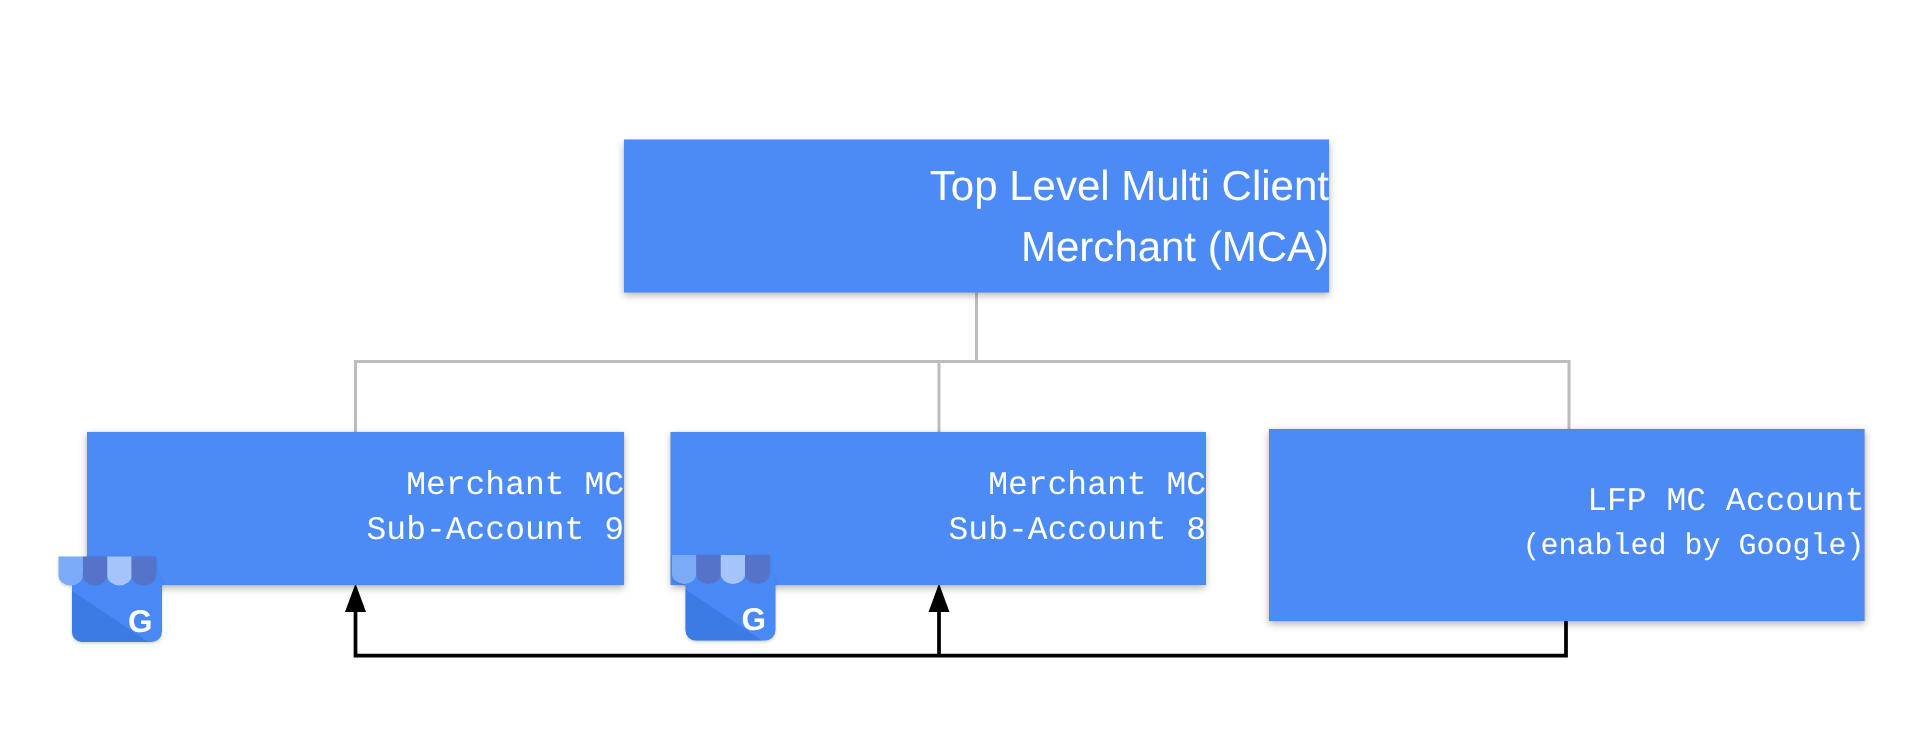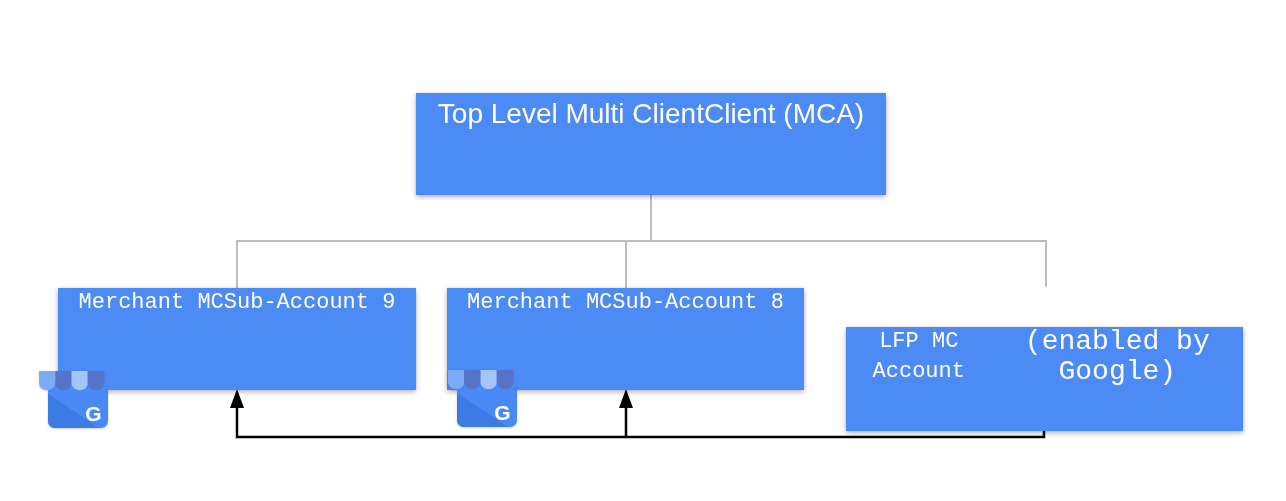--- a/index.html
+++ b/index.html
@@ -40,7 +40,8 @@
     background: var(--box-blue, #4C8BF5);
     color: var(--label-white, #ffffff);
     display: flex;
-    align-items: flex-start;
+    flex-direction: column;
+    align-items: flex-end;
     justify-content: center;
     text-align: center;
     box-shadow: 0 2px 5px rgba(0,0,0,0.30), 0 0 1px rgba(0,0,0,0.12);

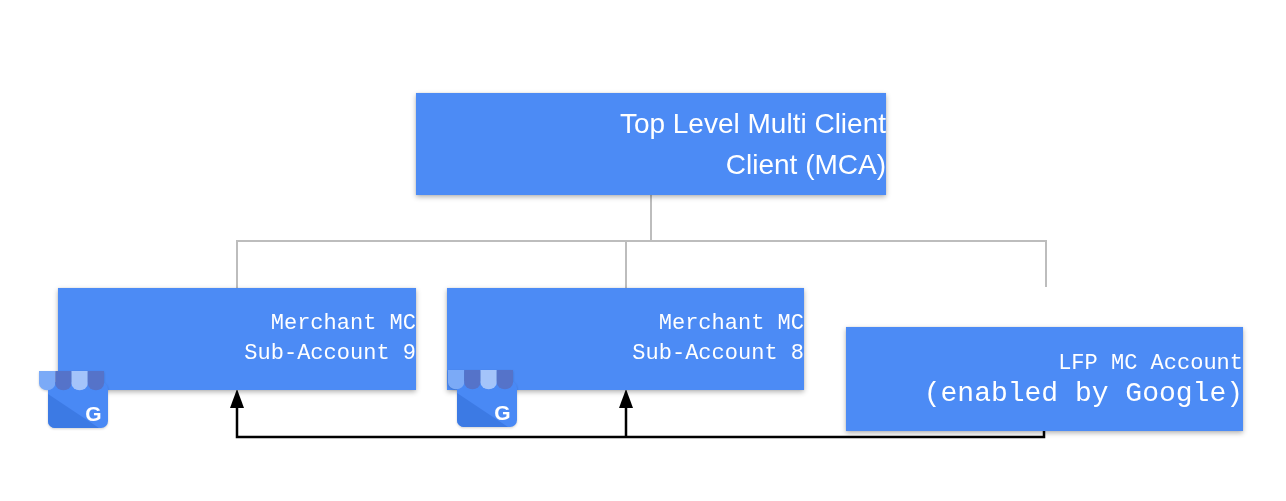--- a/index.html
+++ b/index.html
@@ -91,7 +91,7 @@
 
   <div class="box root">
     <span class="line1">Top Level Multi Client</span>
-    <span class="line2">Client (MCA)</span>
+    <span class="line2">Merchant (MCA)</span>
   </div>
 
   <div class="box child m1">

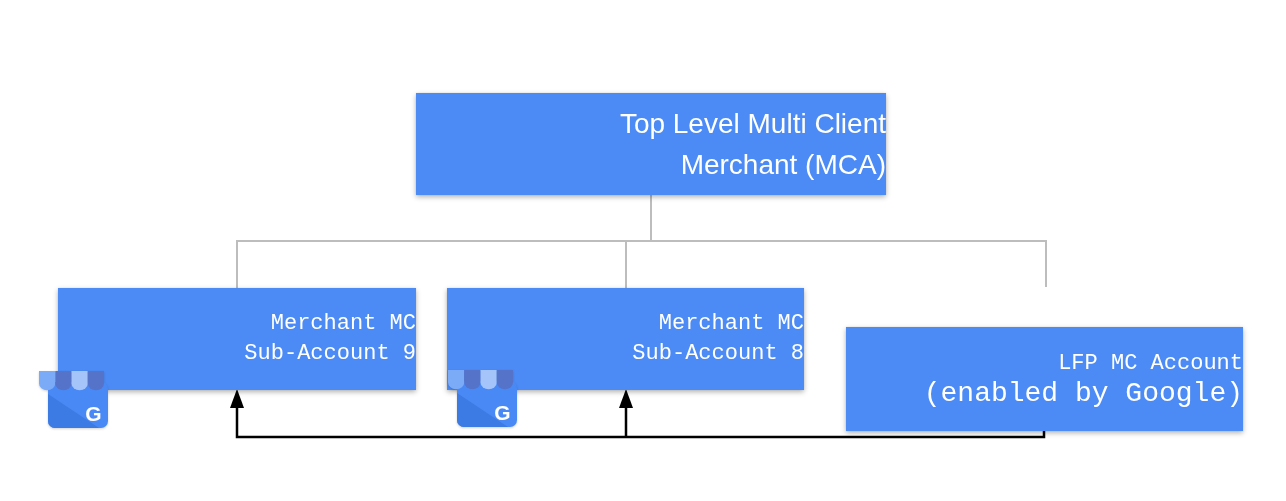--- a/index.html
+++ b/index.html
@@ -56,7 +56,7 @@
   }
   .box.m1 { left: 58px;  top: 288px; width: 358px; height: 102px; }
   .box.m2 { left: 447px; top: 288px; width: 357px; height: 102px; }
-  .box.lfp { left: 846px; top: 286px; width: 397px; height: 104px; margin-top: 41px; }
+  .box.lfp { left: 846px; top: 286px; width: 397px; height: 128px; }
   .box.lfp .line2 { font-size: 28px; }
   .gmb-icon {
     position: absolute;

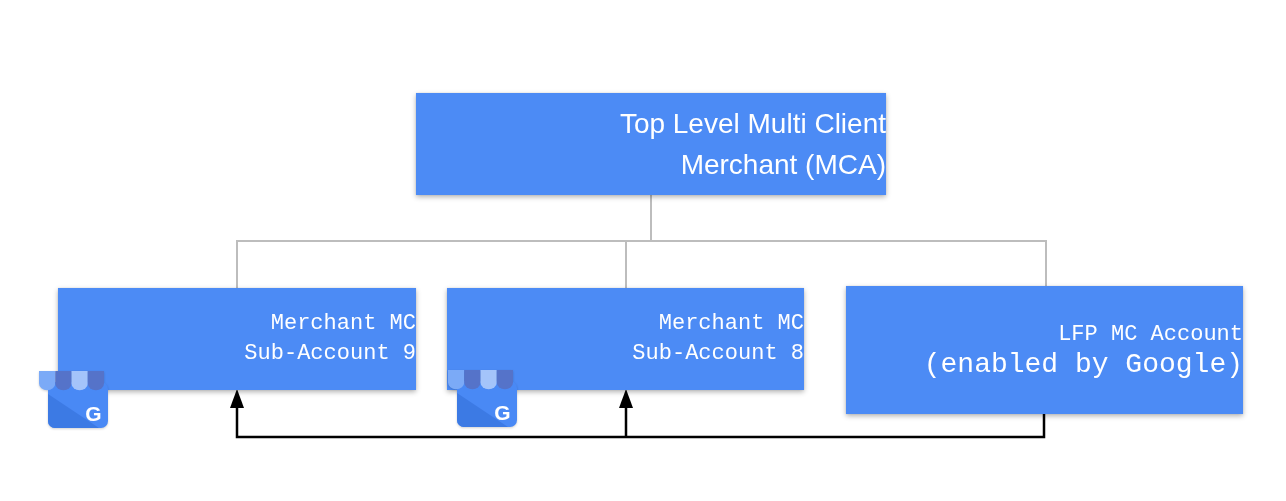--- a/index.html
+++ b/index.html
@@ -57,7 +57,7 @@
   .box.m1 { left: 58px;  top: 288px; width: 358px; height: 102px; }
   .box.m2 { left: 447px; top: 288px; width: 357px; height: 102px; }
   .box.lfp { left: 846px; top: 286px; width: 397px; height: 128px; }
-  .box.lfp .line2 { font-size: 28px; }
+  .box.lfp .line2 { font-size: 20px; }
   .gmb-icon {
     position: absolute;
     width: 72px; height: 62px;

